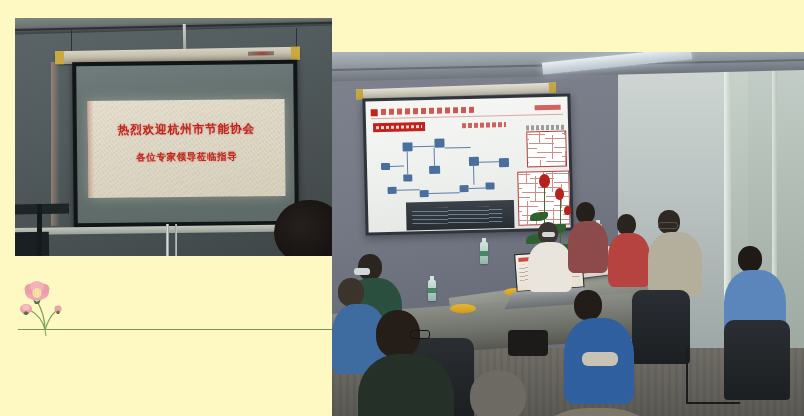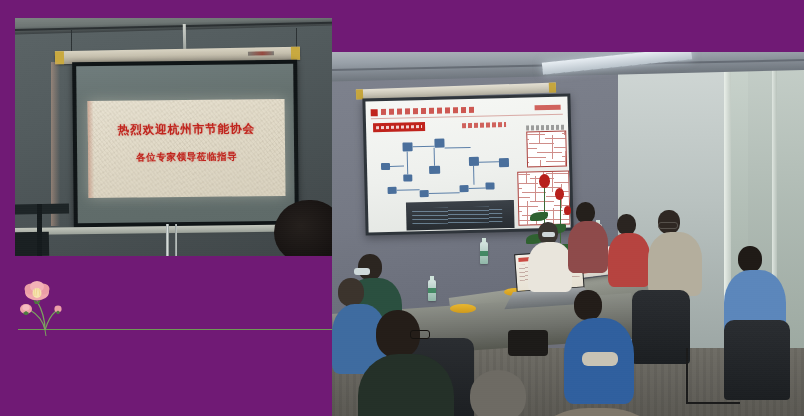--- a/index.html
+++ b/index.html
@@ -8,7 +8,7 @@
     font-family:"Liberation Sans","DejaVu Sans",sans-serif;
     position:relative;
   }
-  .page{position:absolute;inset:0;background:#701a75;}
+  .page{position:absolute;inset:0;background:#fef9c3;}
 
   
   .photo-left{

